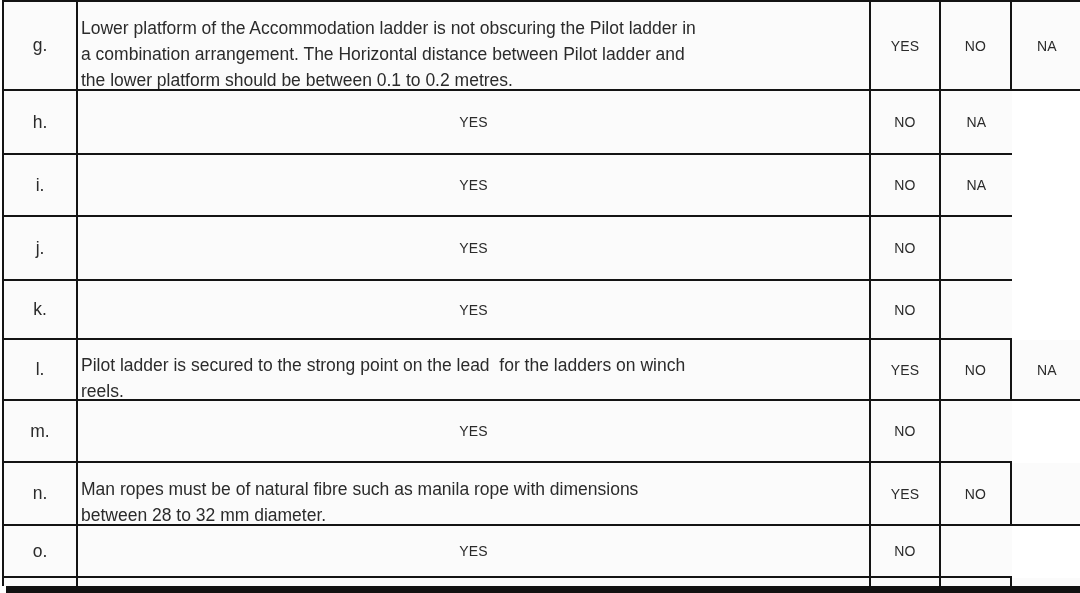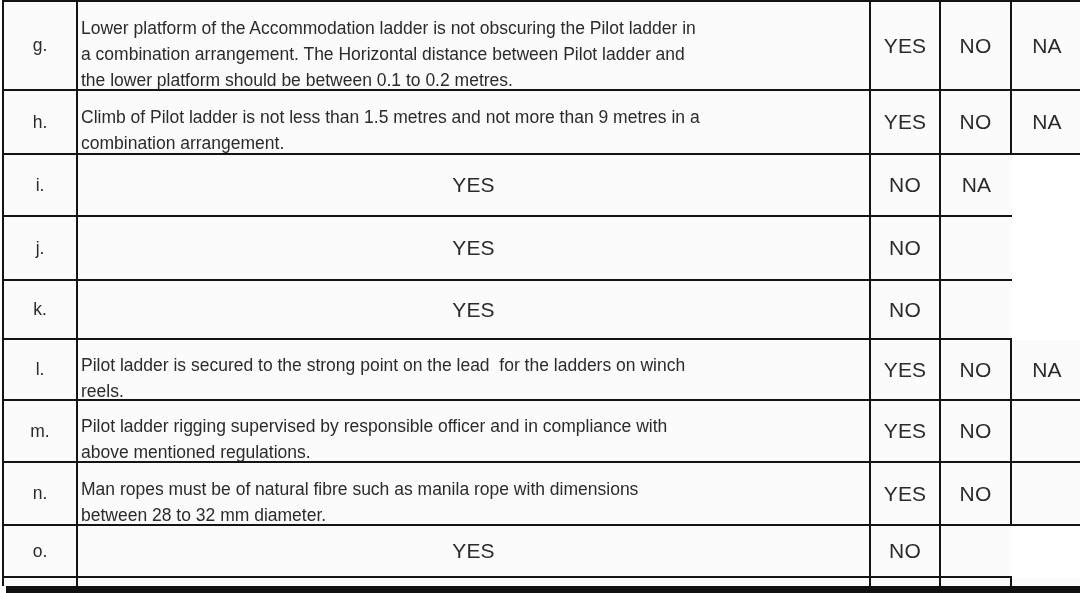--- a/index.html
+++ b/index.html
@@ -47,7 +47,7 @@
   }
   .opt{
     justify-content:center;
-    font-size:21px;
+    font-size:14px;
     letter-spacing:0.2px;
   }
   .stub .cell{border-bottom:none;}

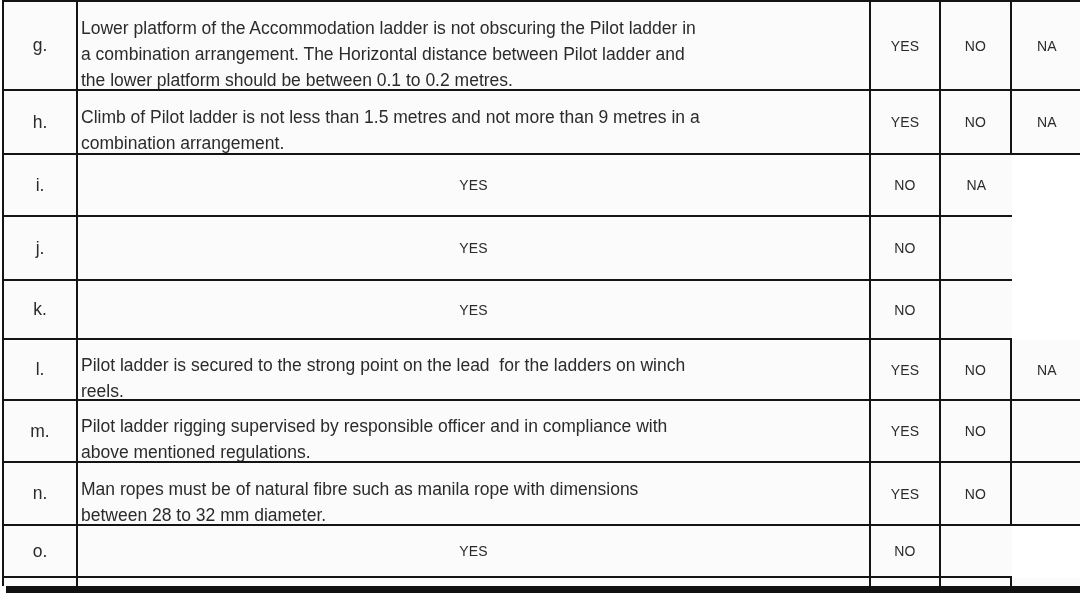--- a/index.html
+++ b/index.html
@@ -78,10 +78,6 @@
 
     <div class="row" style="height:64px">
       <div class="cell letter">h.</div>
-      <div class="cell desc">
-          <div class="desc-text">Climb of Pilot ladder is not less than 1.5 metres and not more than 9 metres in a
-combination arrangement.</div>
-        </div>
       <div class="cell opt">YES</div>
       <div class="cell opt">NO</div>
       <div class="cell opt last">NA</div>

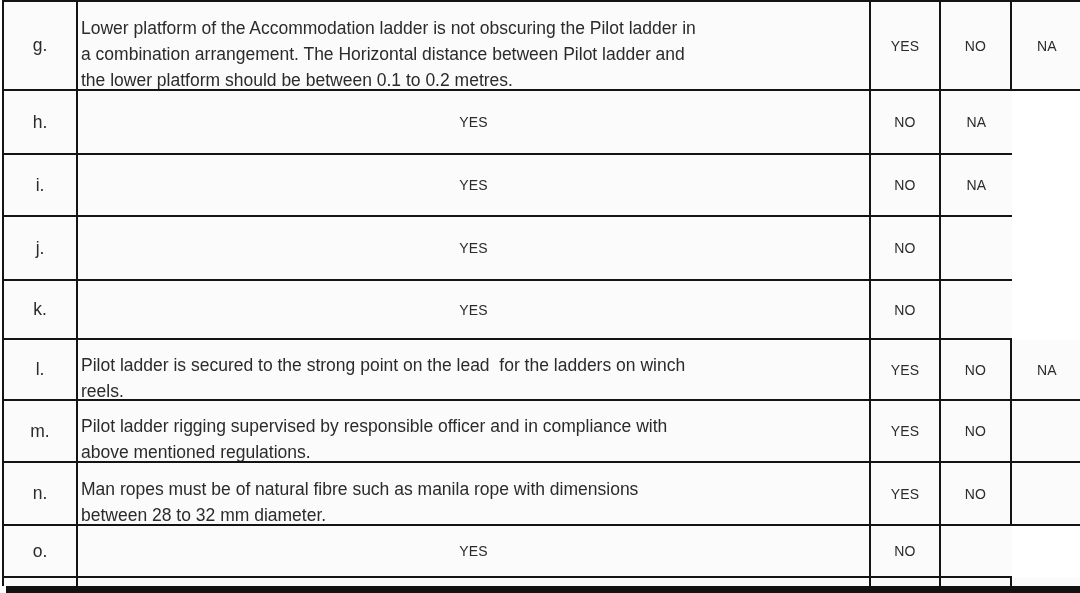--- a/index.html
+++ b/index.html
@@ -117,10 +117,6 @@
 
     <div class="row" style="height:62px">
       <div class="cell letter">m.</div>
-      <div class="cell desc">
-          <div class="desc-text">Pilot ladder rigging supervised by responsible officer and in compliance with
-above mentioned regulations.</div>
-        </div>
       <div class="cell opt">YES</div>
       <div class="cell opt">NO</div>
       <div class="cell opt last"></div>

